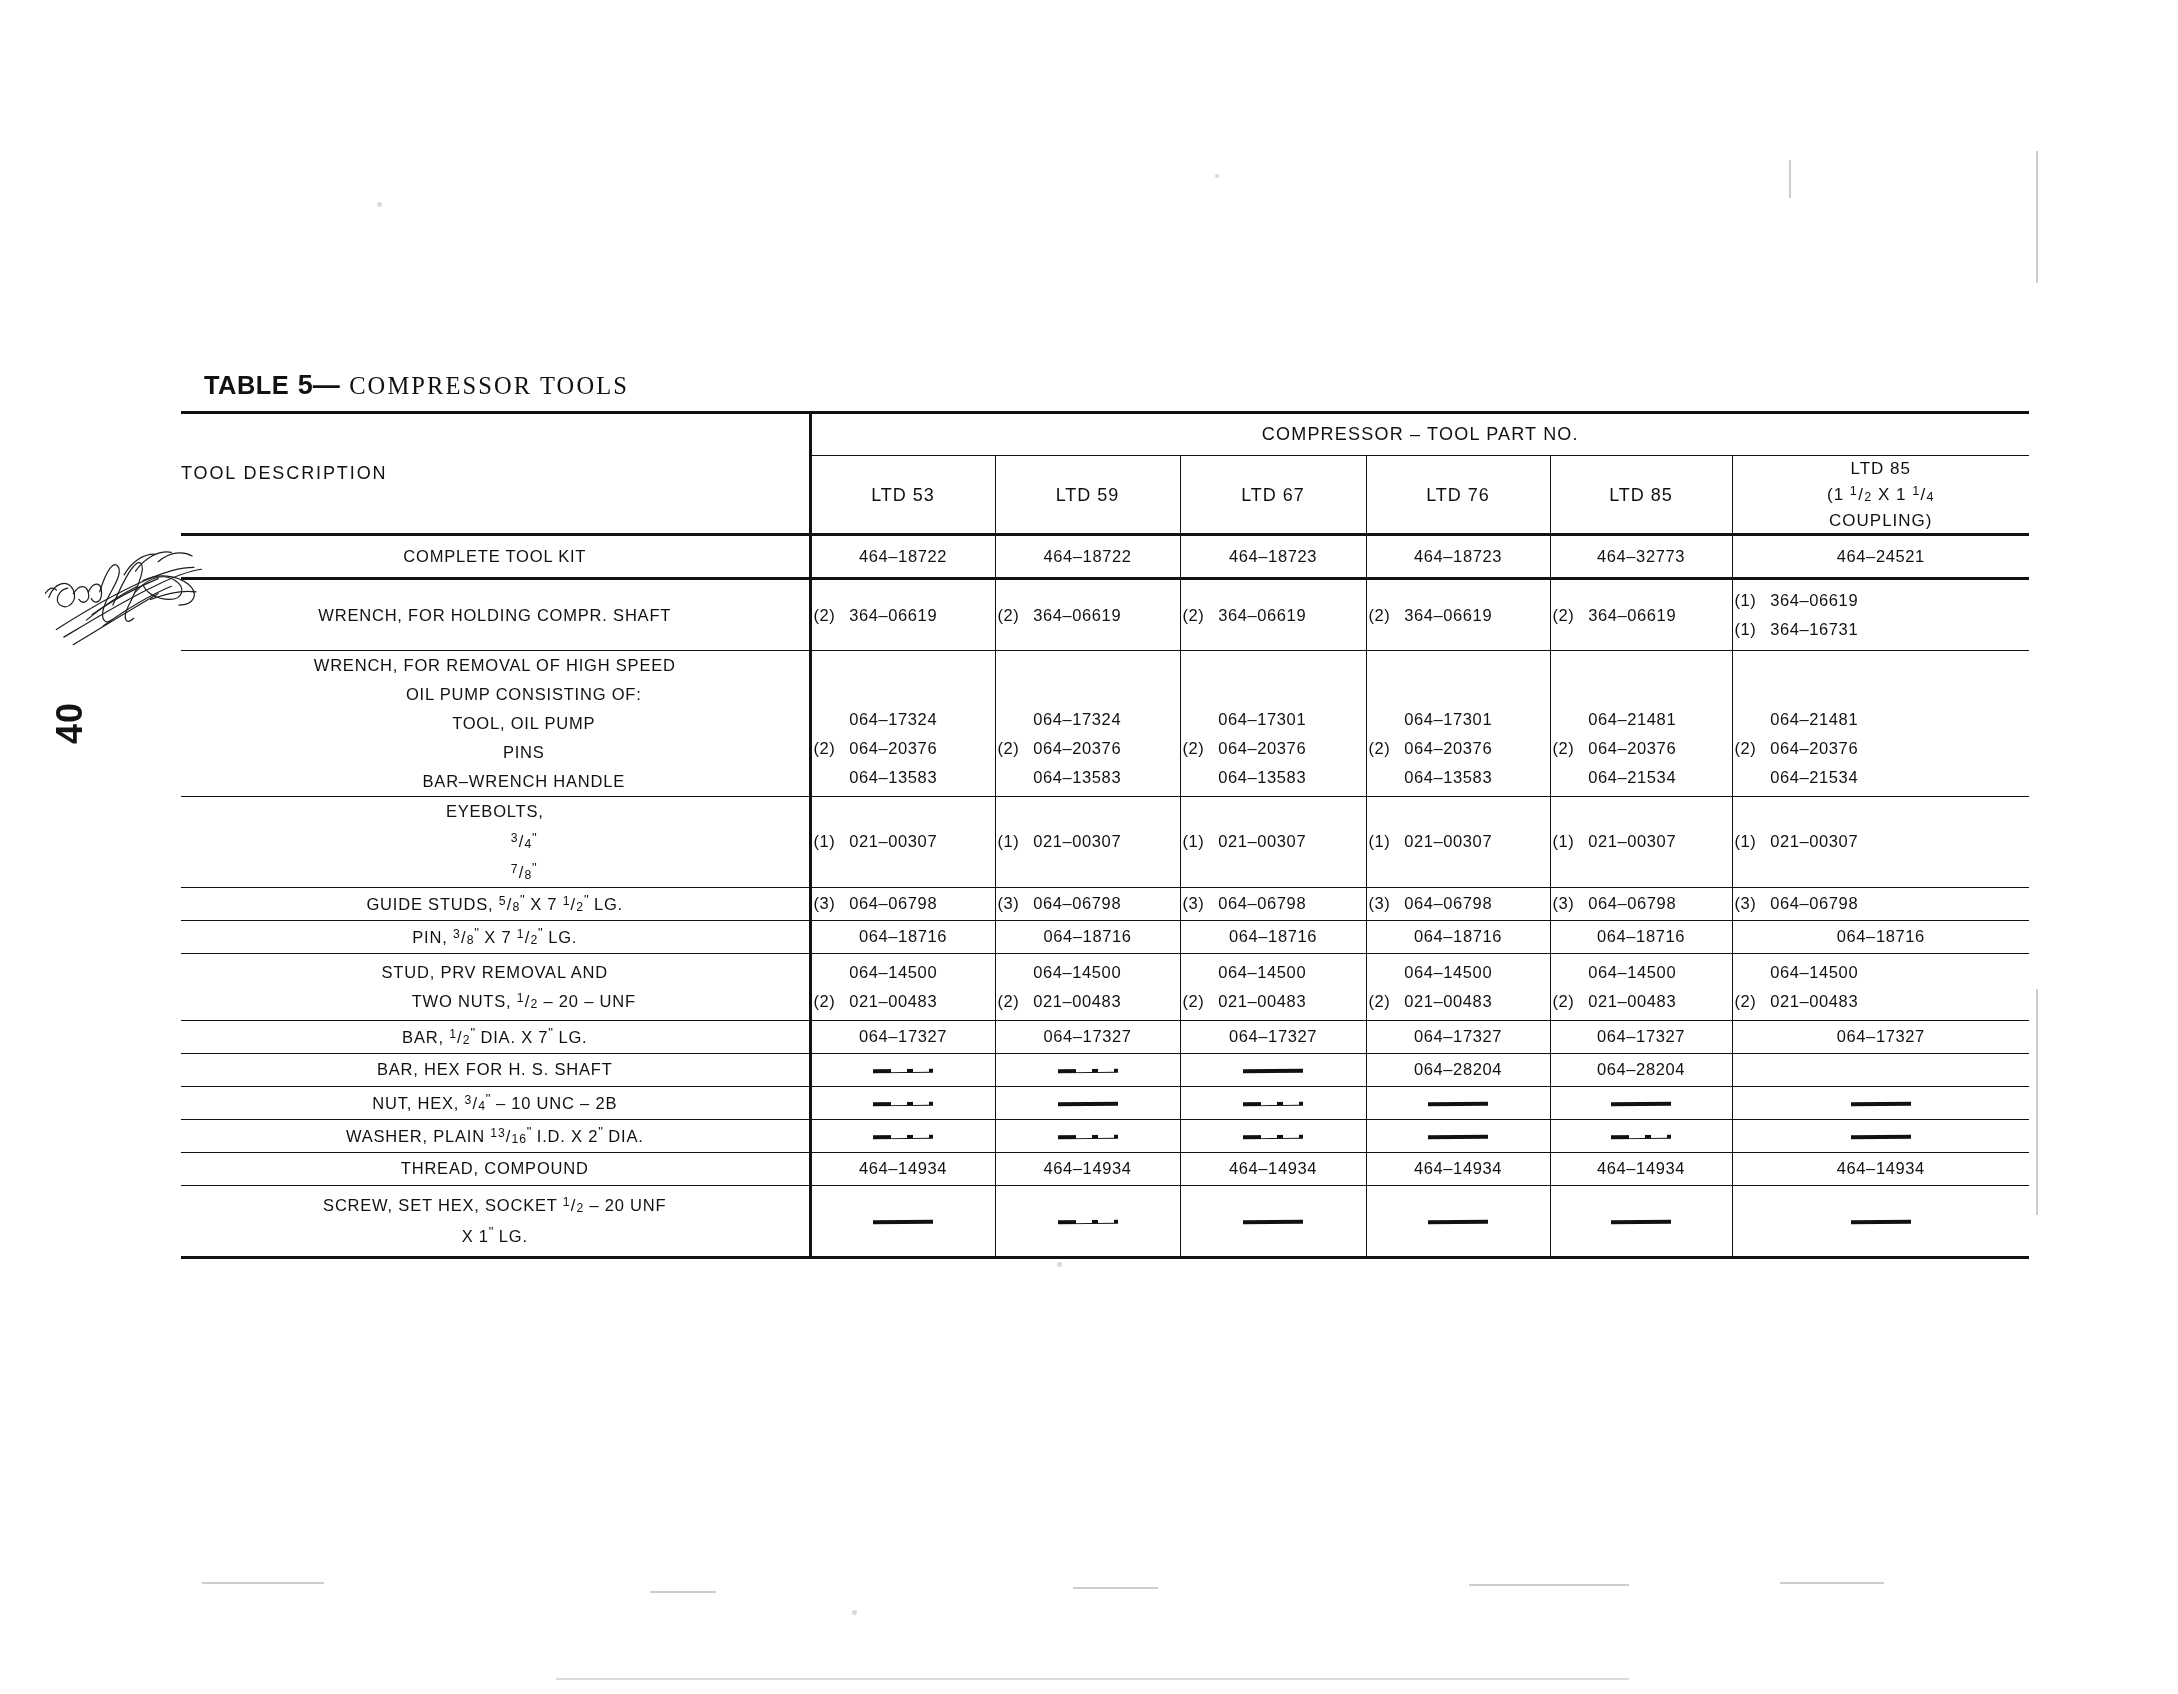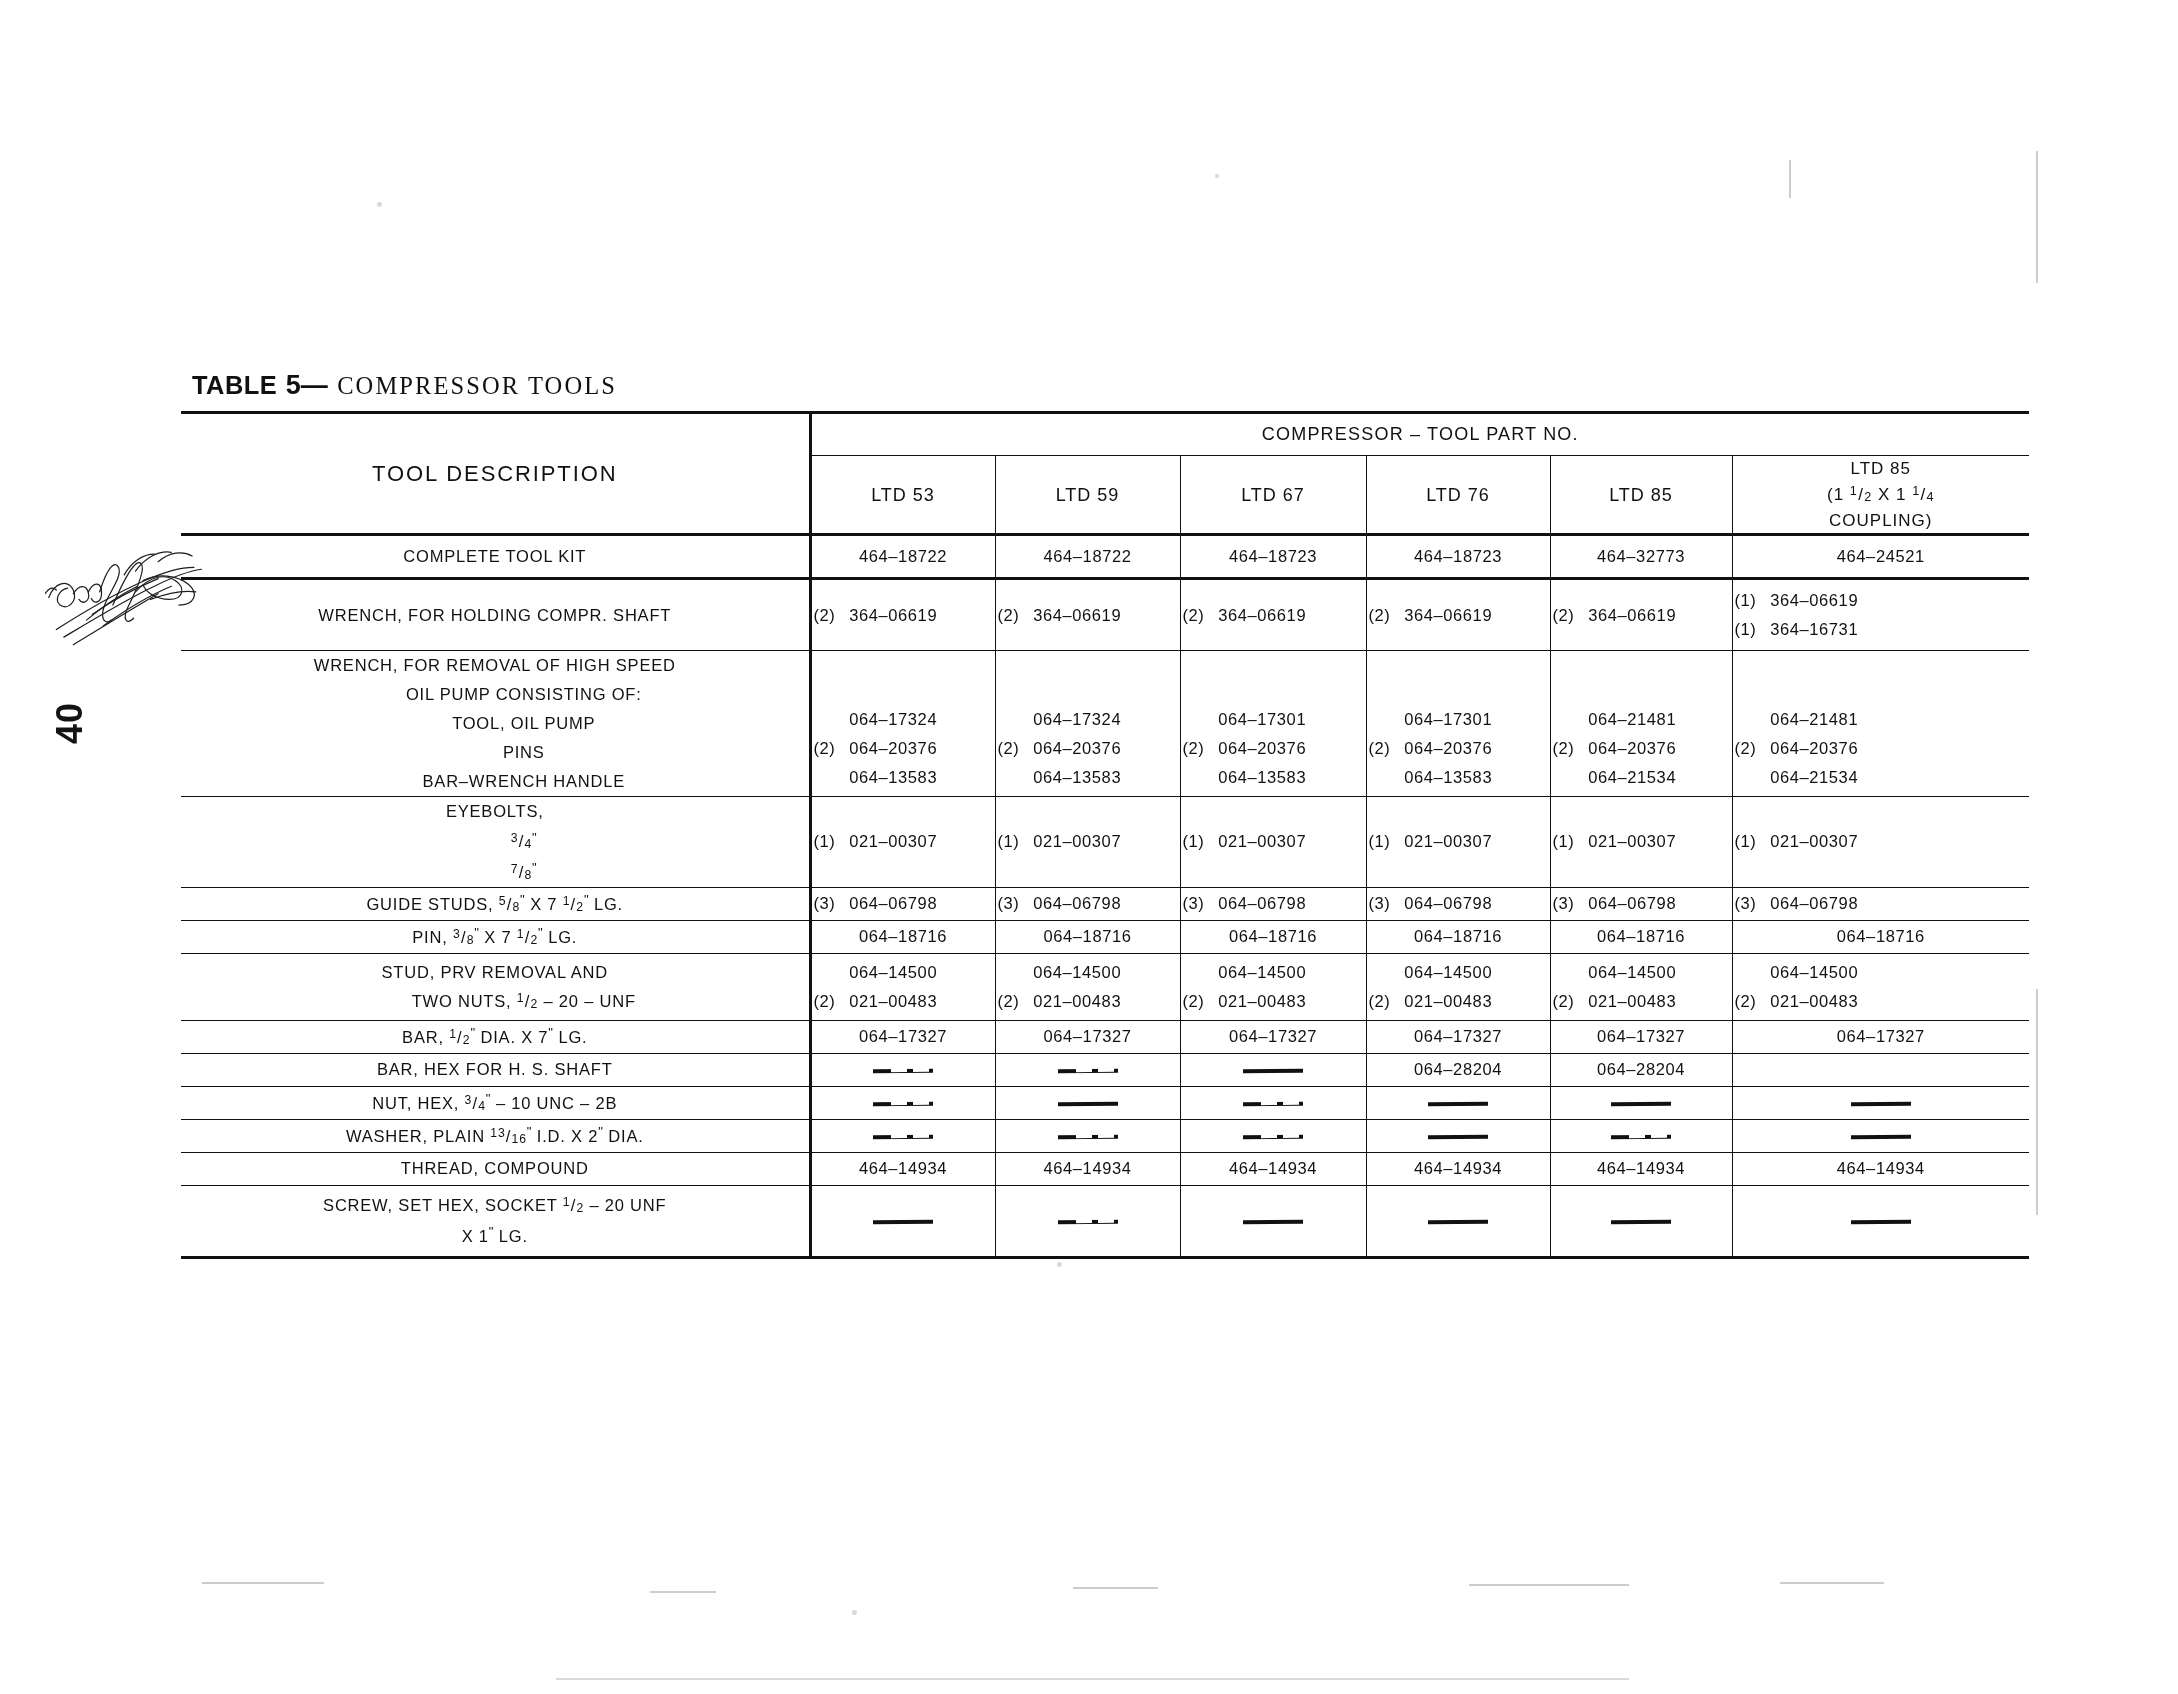--- a/index.html
+++ b/index.html
@@ -58,7 +58,7 @@
   
   .table-title {
     position: absolute;
-    left: 192px;
+    left: 204px;
     top: 372px;
     white-space: nowrap;
     line-height: 1;

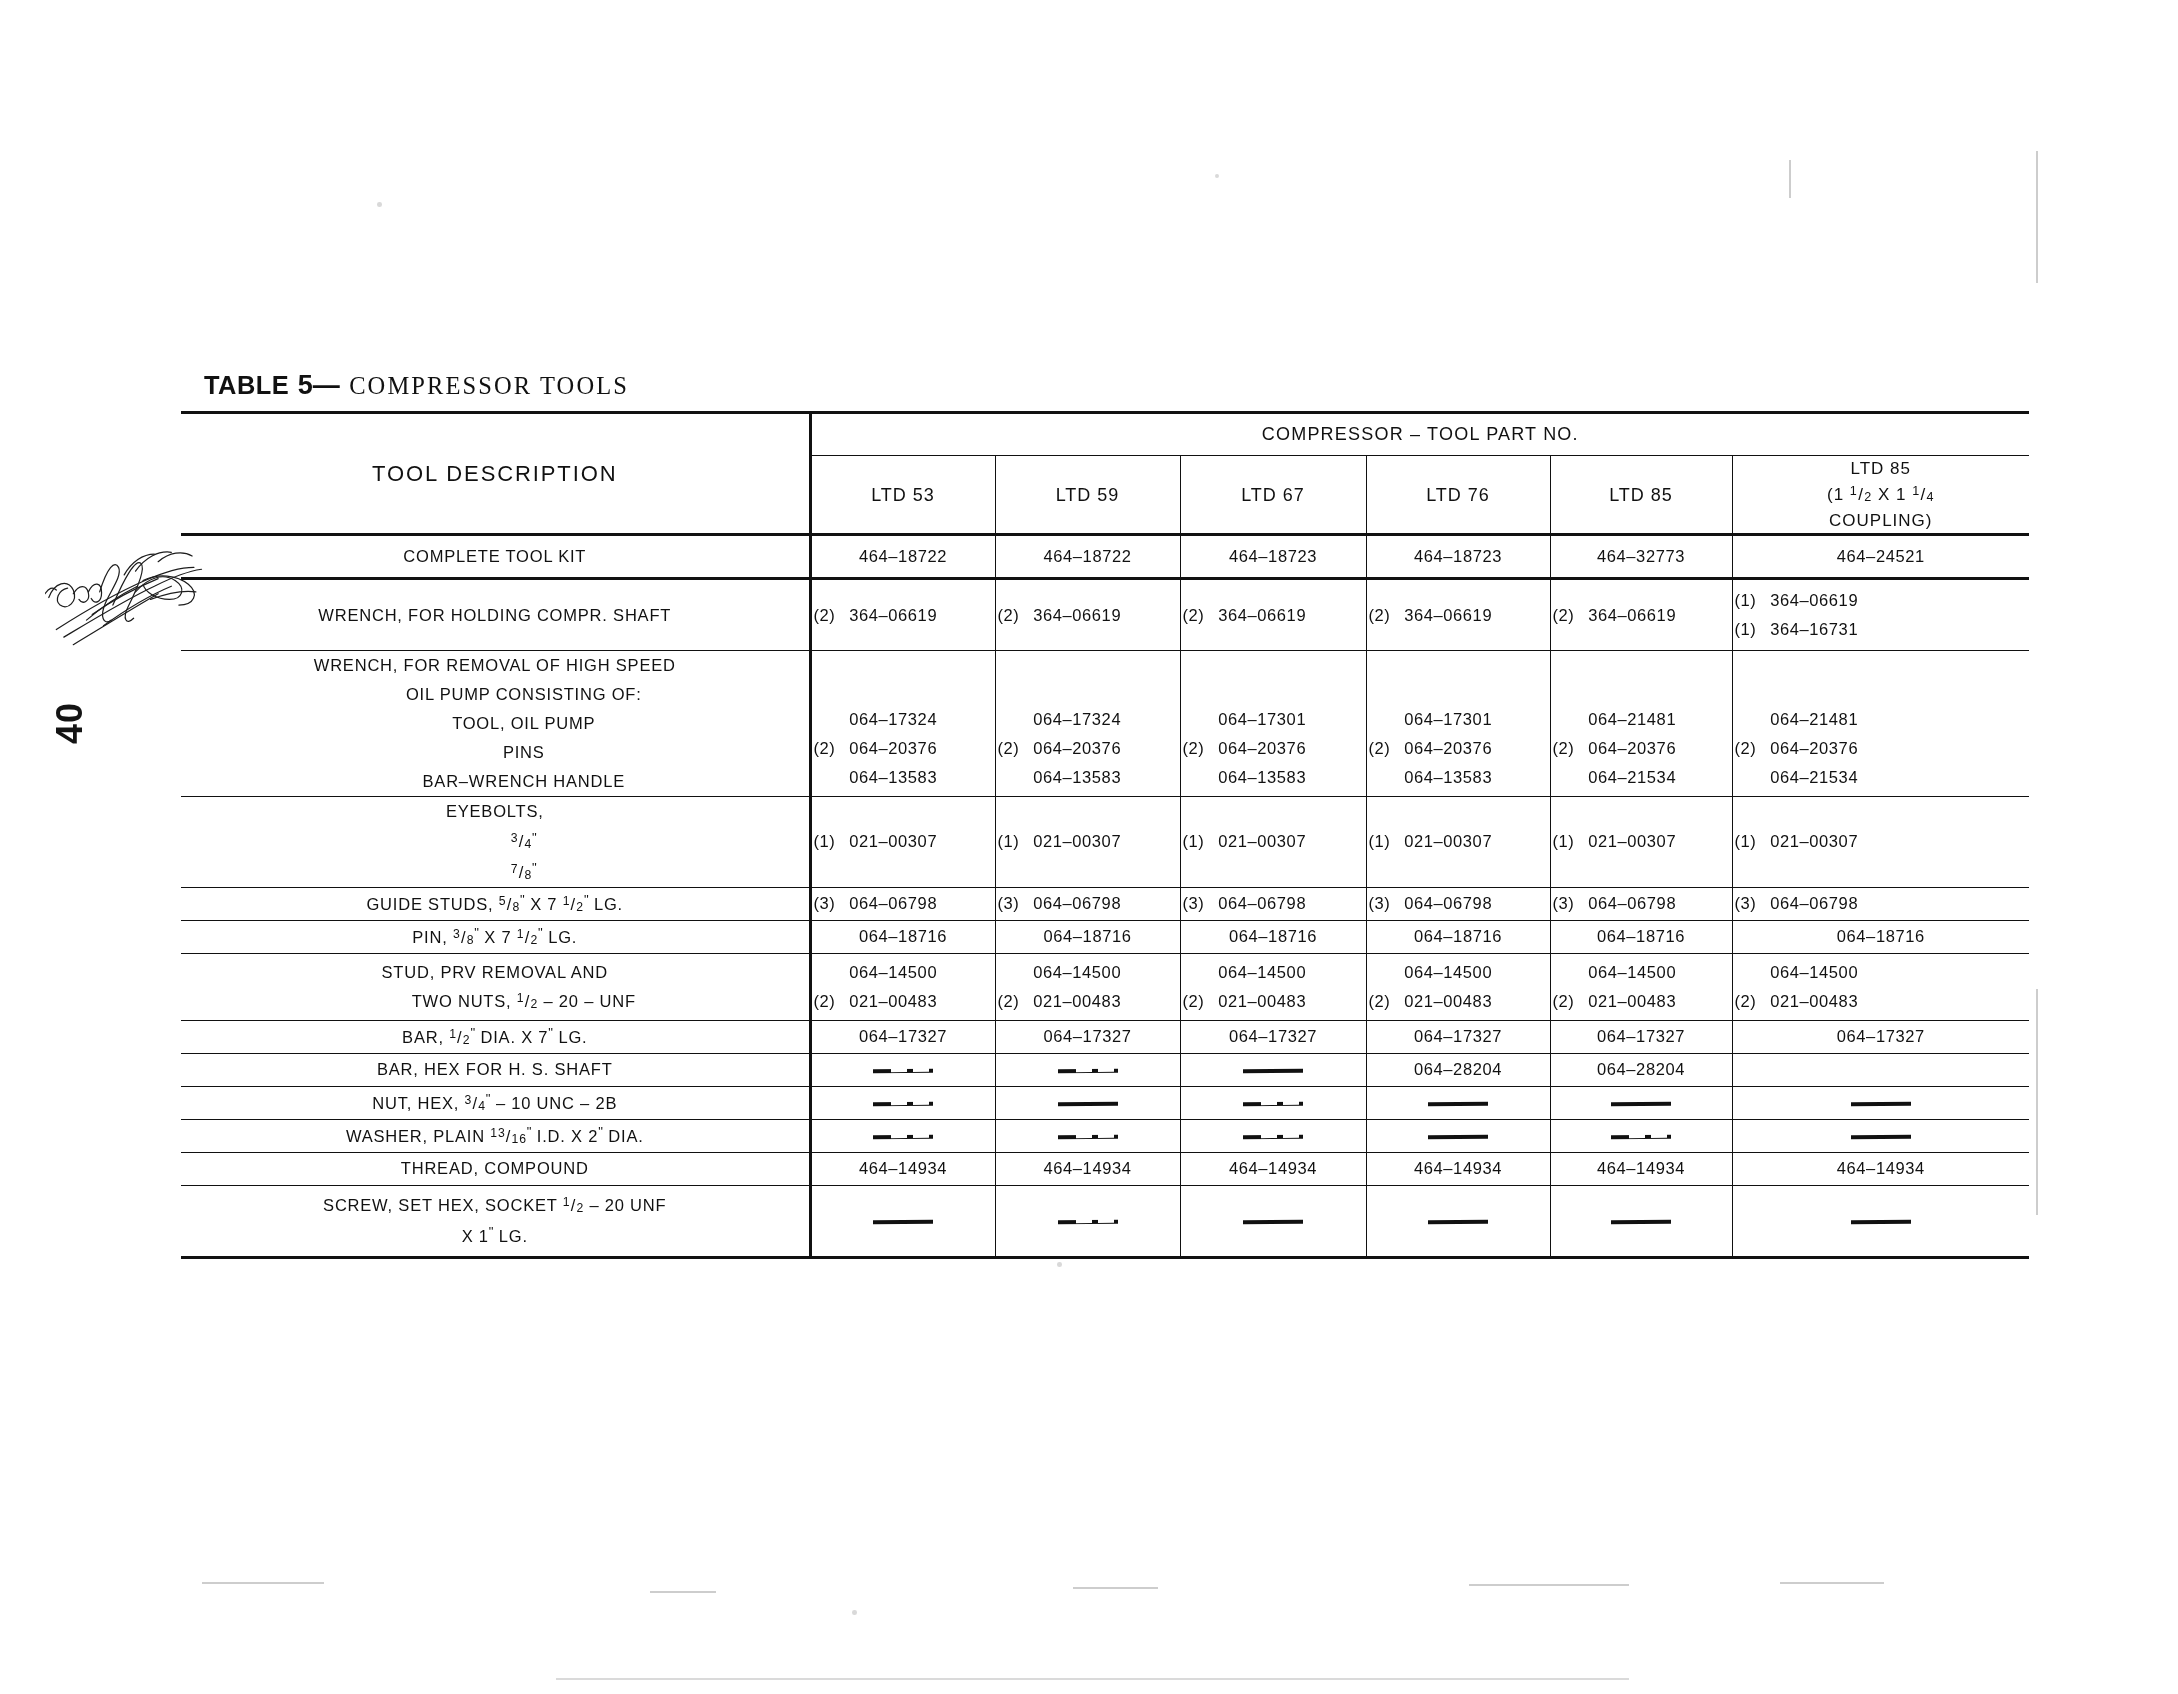--- a/index.html
+++ b/index.html
@@ -120,9 +120,8 @@
     height: 41px;
   }
   .hdr-desc {
-    text-align: center;
     letter-spacing: 1.9px;
-    font-size: 22px;
+    font-size: 18px;
     height: 98px;
   }
   .hdr-col {

